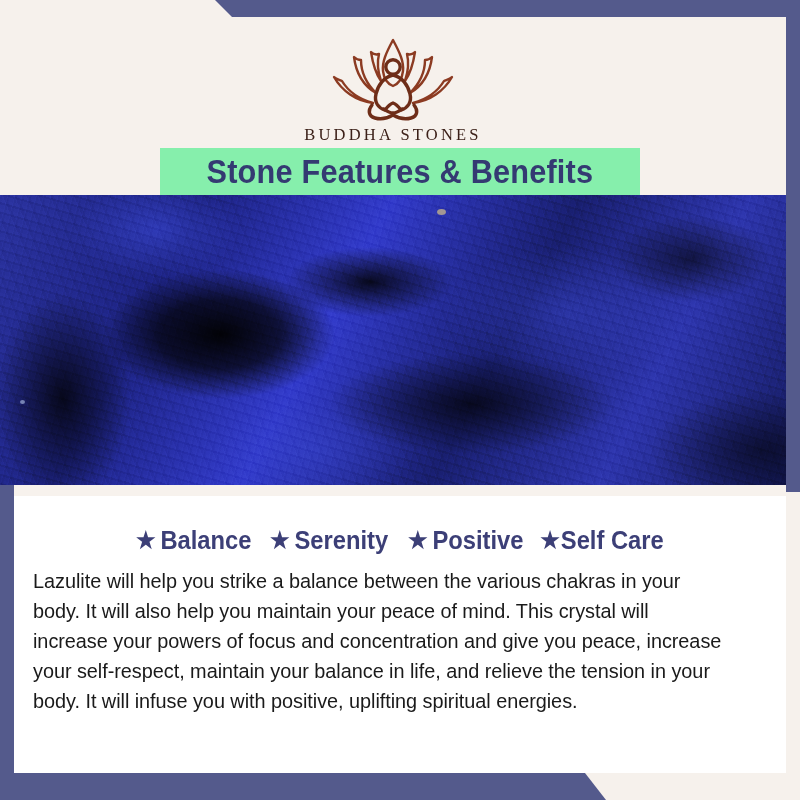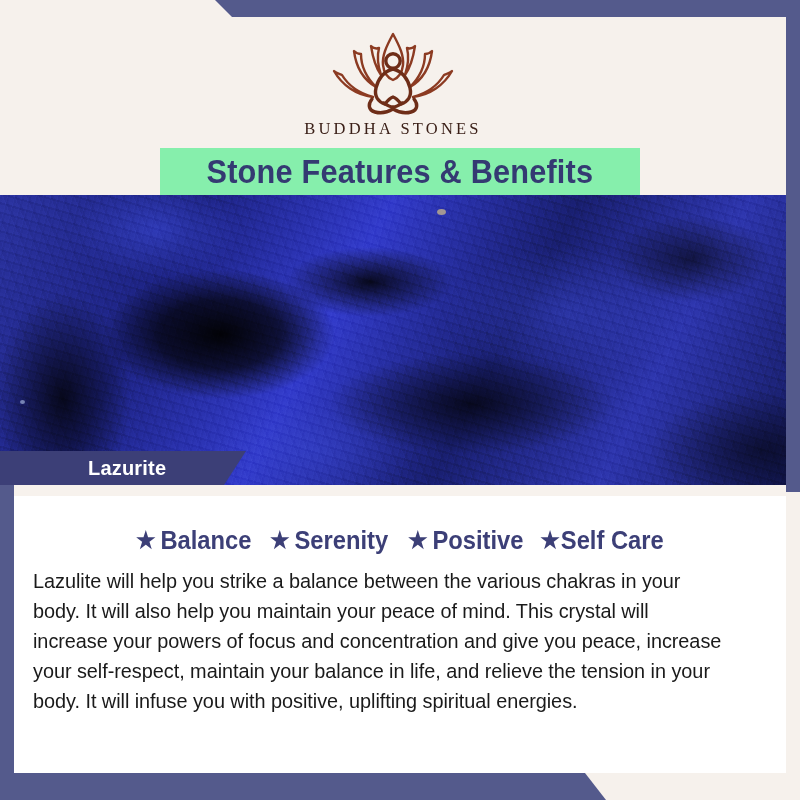--- a/index.html
+++ b/index.html
@@ -57,7 +57,7 @@
   
   .header {
     position: absolute;
-    top: 17px; left: 0;
+    top: 23px; left: 0;
     width: 786px;
     height: 142px;
     background: #f6f1ec;

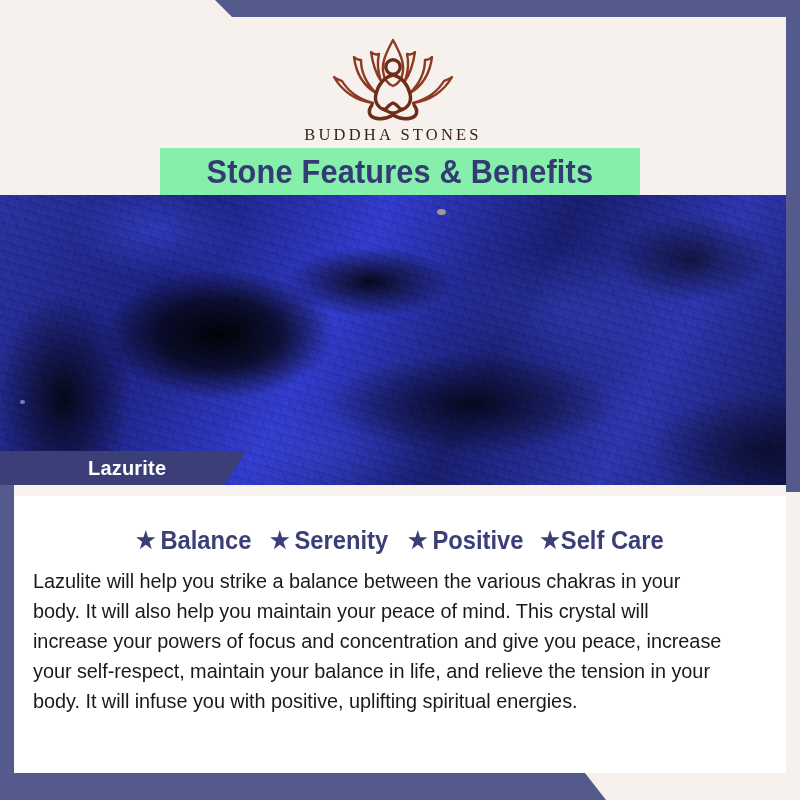--- a/index.html
+++ b/index.html
@@ -311,9 +311,6 @@
     <div class="title-text">Stone Features &amp; Benefits</div>
   </div>
 
-  <div class="stone-banner">
-    <span class="stone-banner-label">Lazurite</span>
-  </div>
 
   <div class="body-card"></div>
   <div class="body-card-topstrip"></div>

